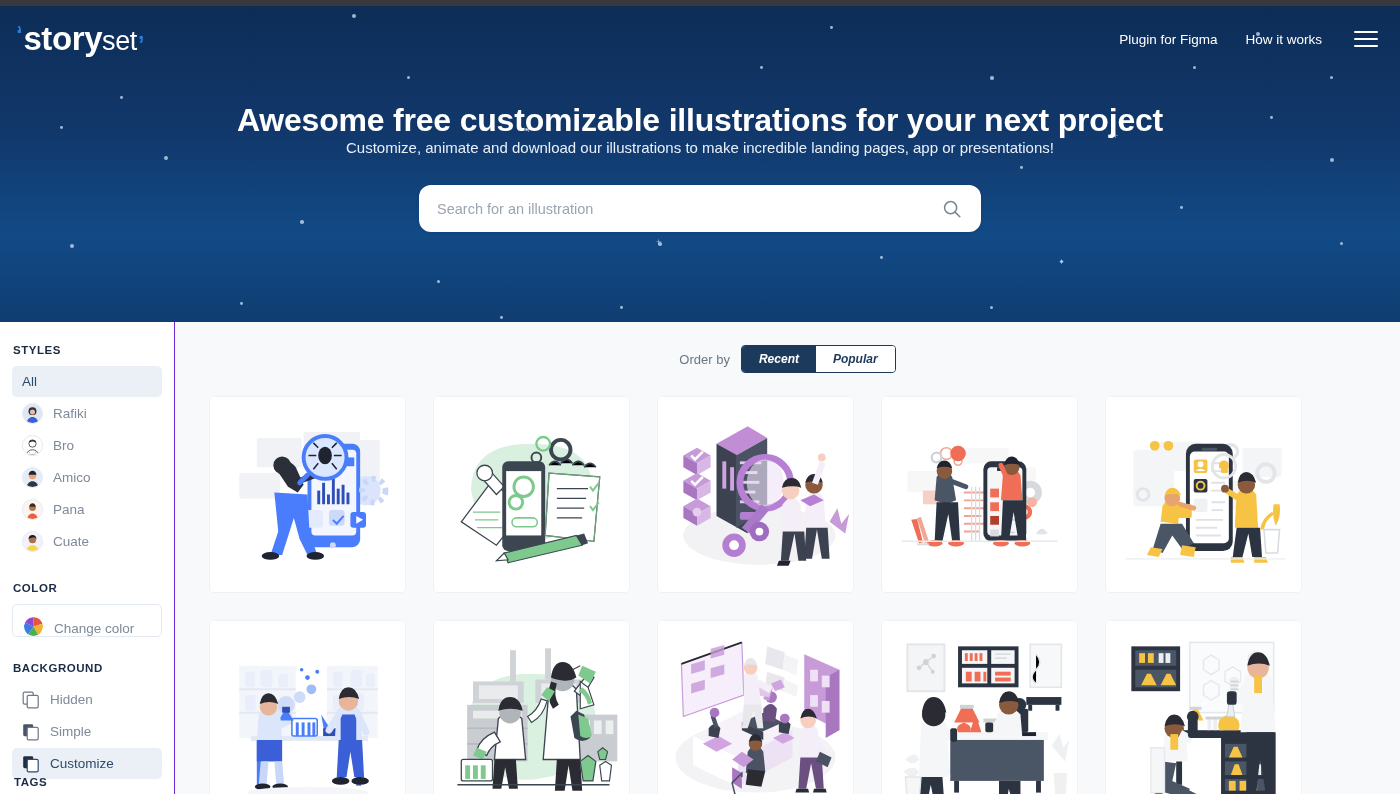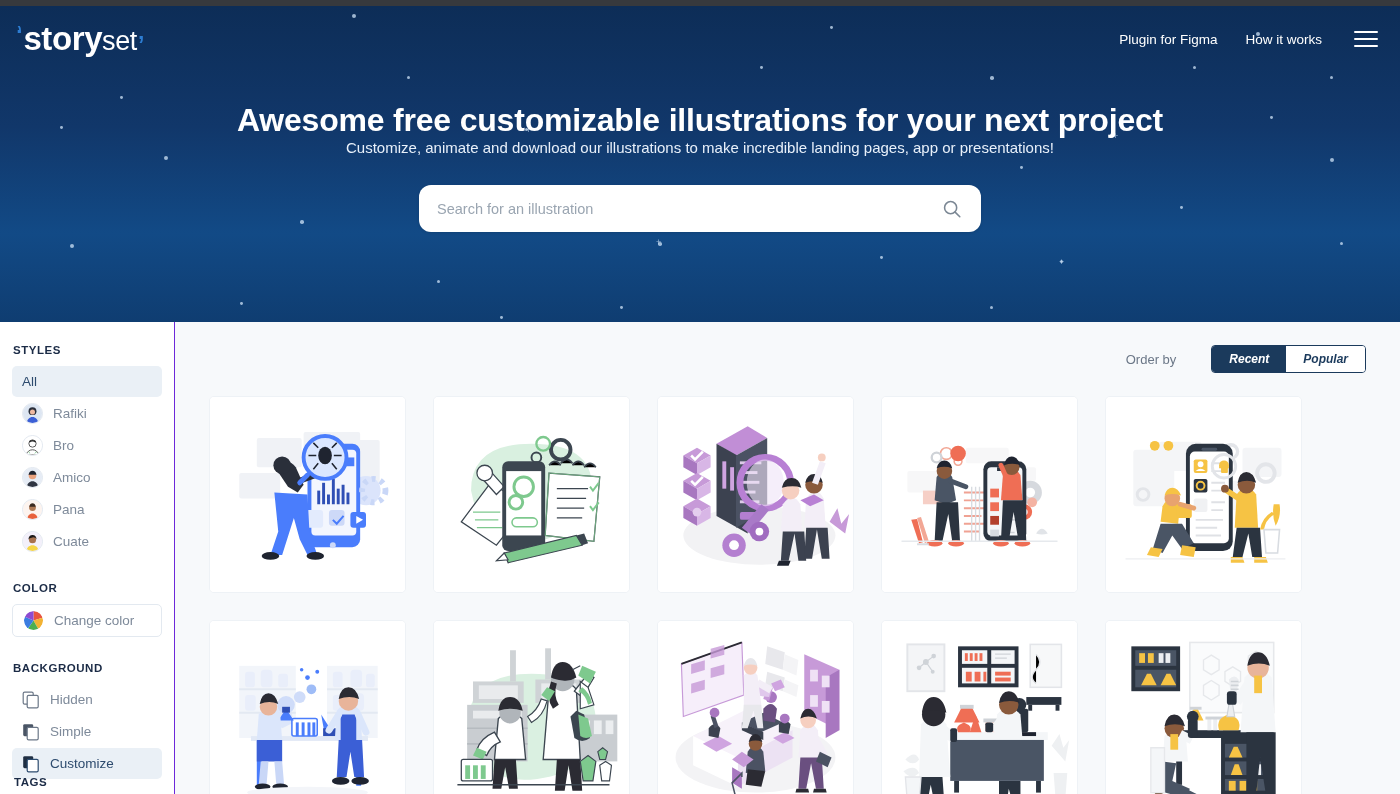--- a/index.html
+++ b/index.html
@@ -112,7 +112,7 @@
   .main {
     flex: 1; background: #f7f9fb; padding: 22px 34px 0 34px; overflow: hidden;
   }
-  .toolbar { display: flex; align-items: center; justify-content: flex-end; height: 30px; gap: 24px; }
+  .toolbar { display: flex; align-items: center; justify-content: center; height: 30px; }
   .order-label { font-size: 13px; color: #6b7787; margin-right: 11px; }
   .seg { display: flex; border: 1px solid #1b3a5c; border-radius: 4px; overflow: hidden; }
   .seg button {

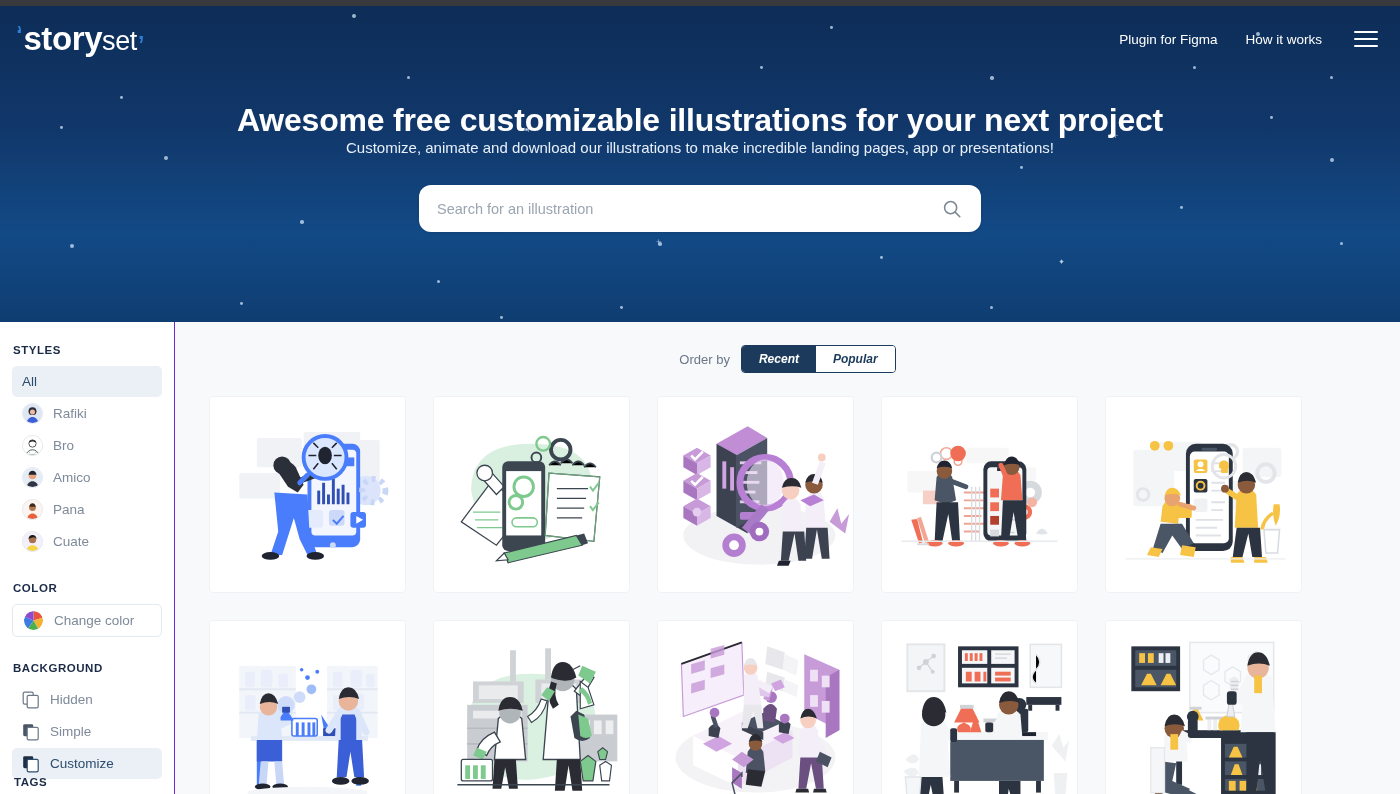--- a/index.html
+++ b/index.html
@@ -98,7 +98,7 @@
   }
   .avatar svg { display: block; width: 100%; height: 100%; }
   .color-btn {
-    display: flex; align-items: center; gap: 11px; height: 33px;
+    display: flex; align-items: flex-end; gap: 11px; height: 33px;
     border: 1px solid #e3e9f0; border-radius: 5px; padding: 0 11px;
     font-size: 13.5px; color: #7e8a9a; cursor: pointer; background: #fff;
     width: 100%;

